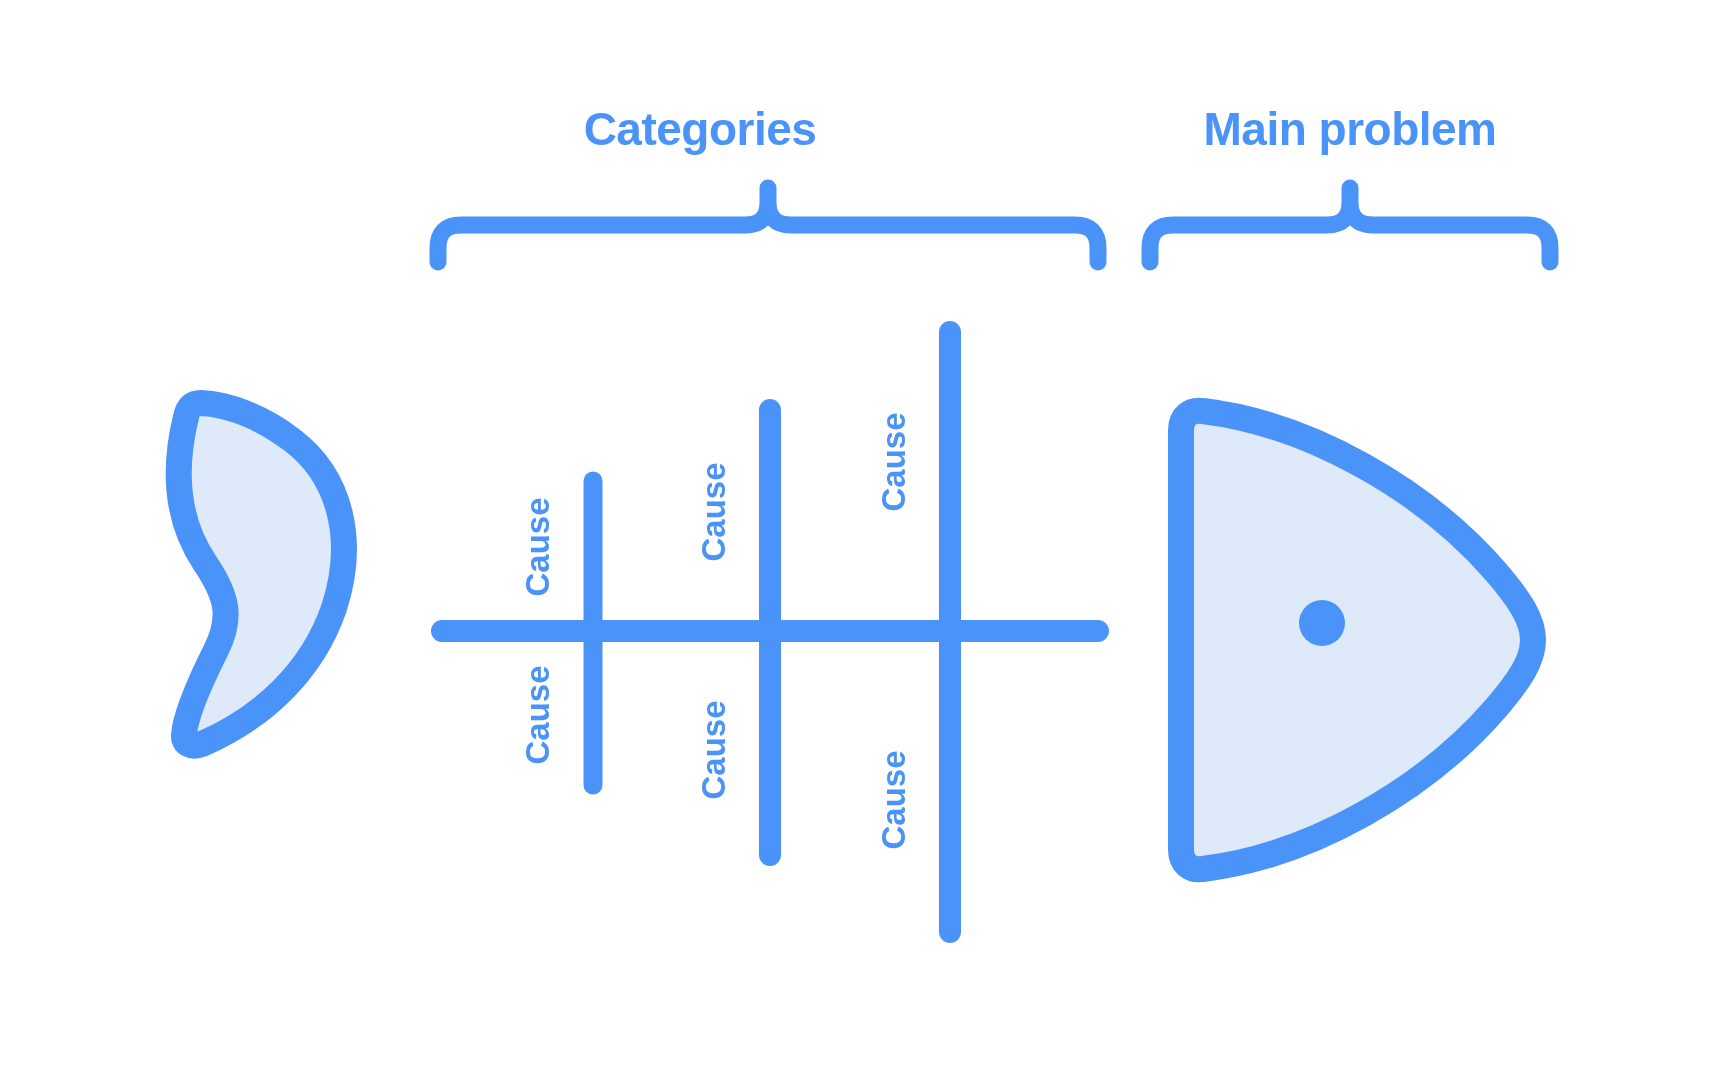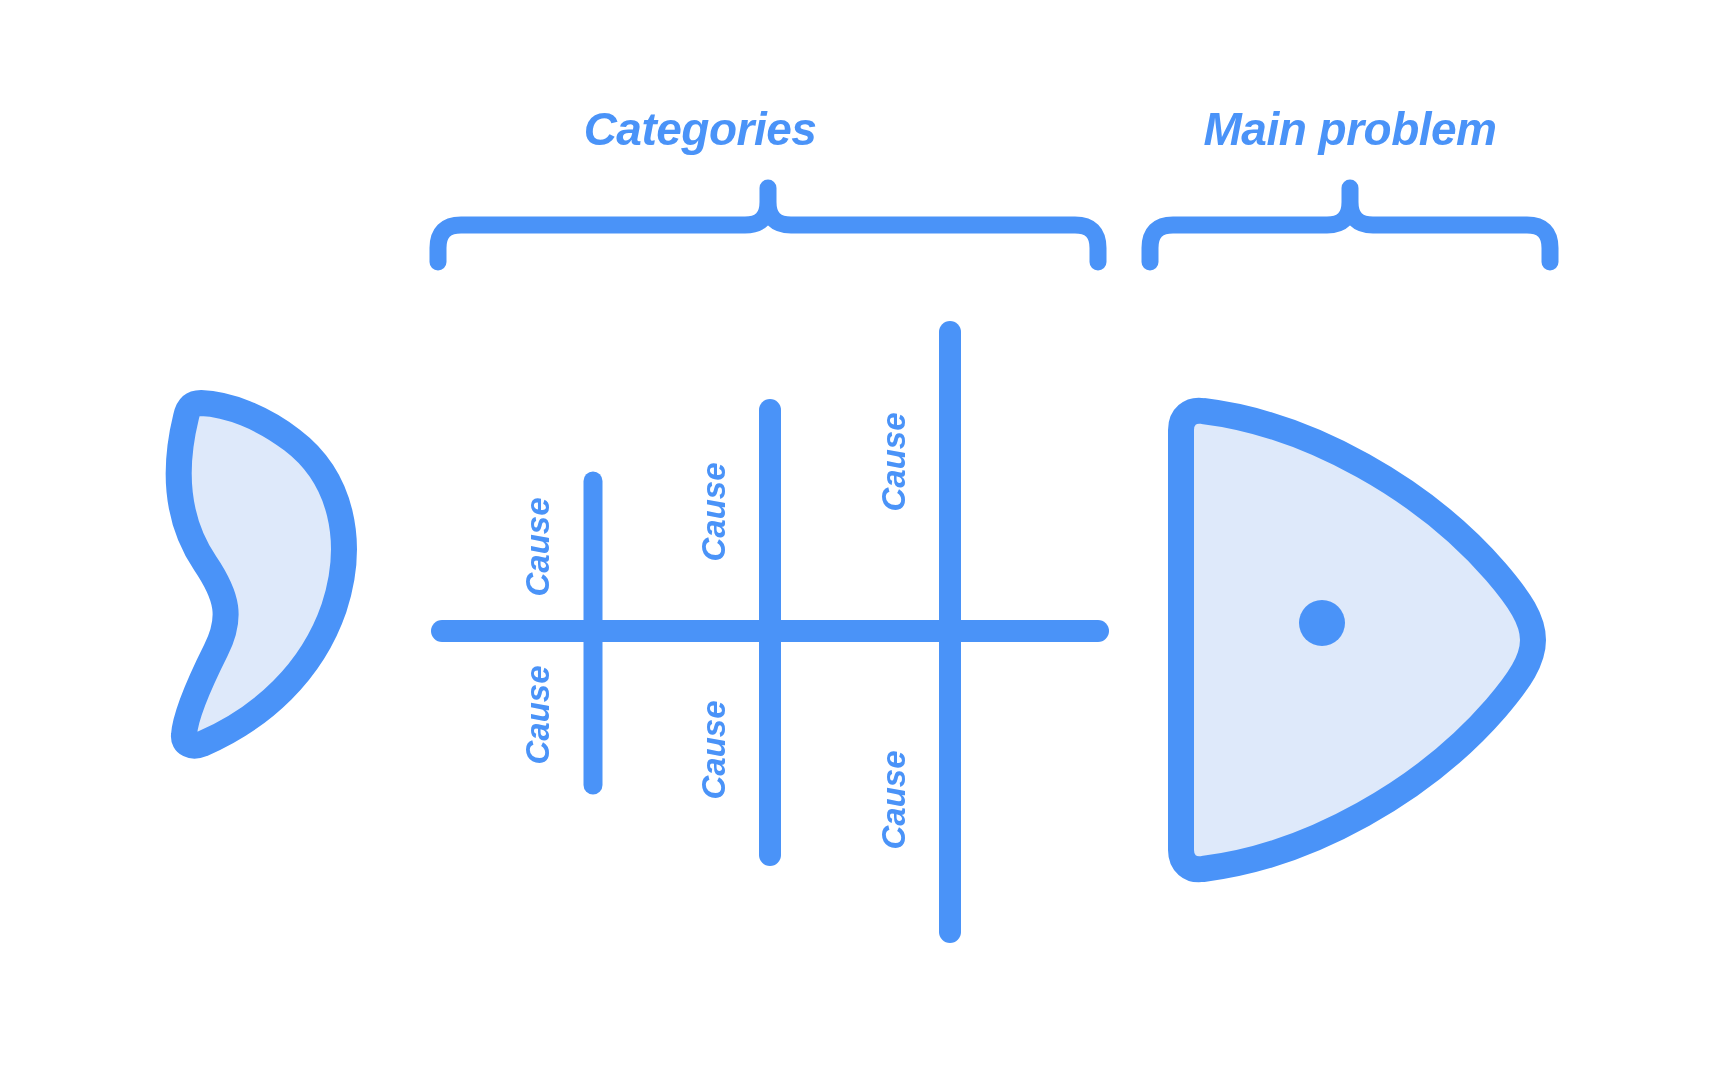--- a/index.html
+++ b/index.html
@@ -16,7 +16,6 @@
     height: 1080px;
     background: #ffffff;
     overflow: hidden;
-    font-style: italic;
   }
   #diagram {
     position: absolute;

